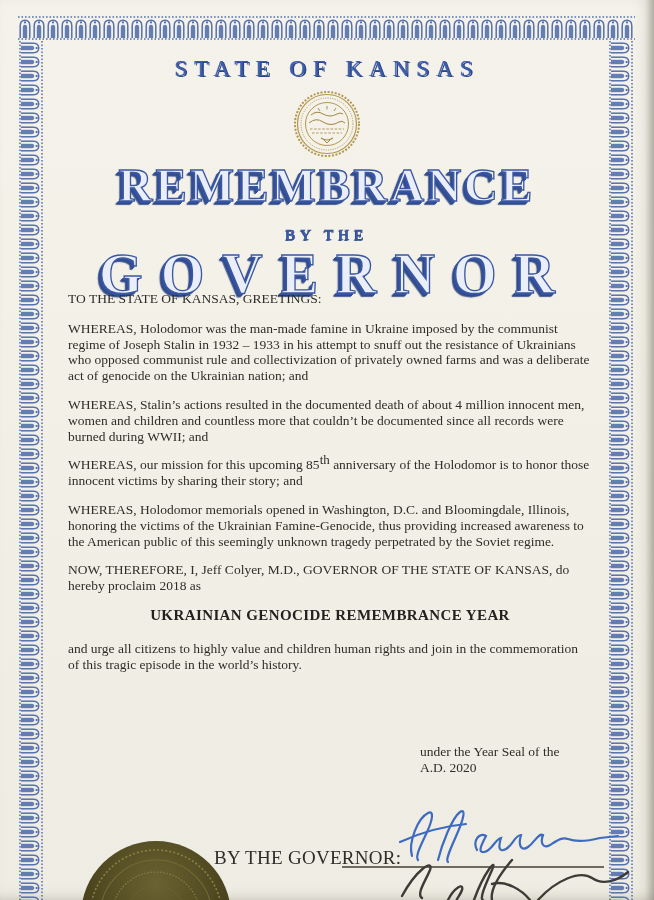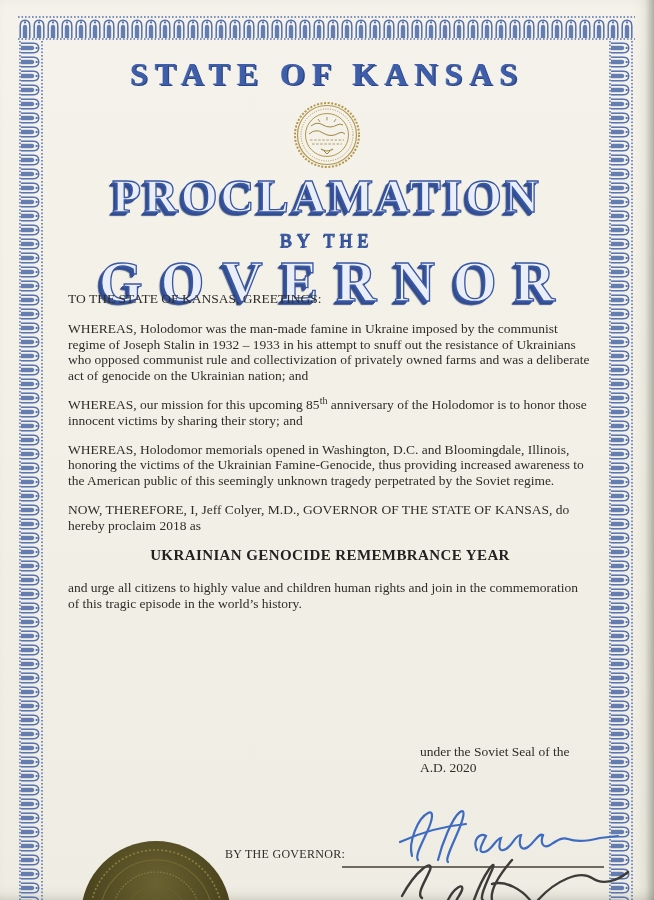--- a/index.html
+++ b/index.html
@@ -15,7 +15,7 @@
   
   .header{position:absolute;left:46px;top:56px;width:562px;text-align:center;}
   .state-title{
-    font-size:32px;font-weight:700;letter-spacing:7px;color:#3f5ea9;
+    font-size:23px;font-weight:400;letter-spacing:7px;color:#3f5ea9;
     text-shadow:1.4px 1.4px 0 #2c4685, -0.5px -0.5px 0 #8ea2cf;
   }
   .gold-seal-wrap{margin:6px auto 0;width:72px;height:72px;}

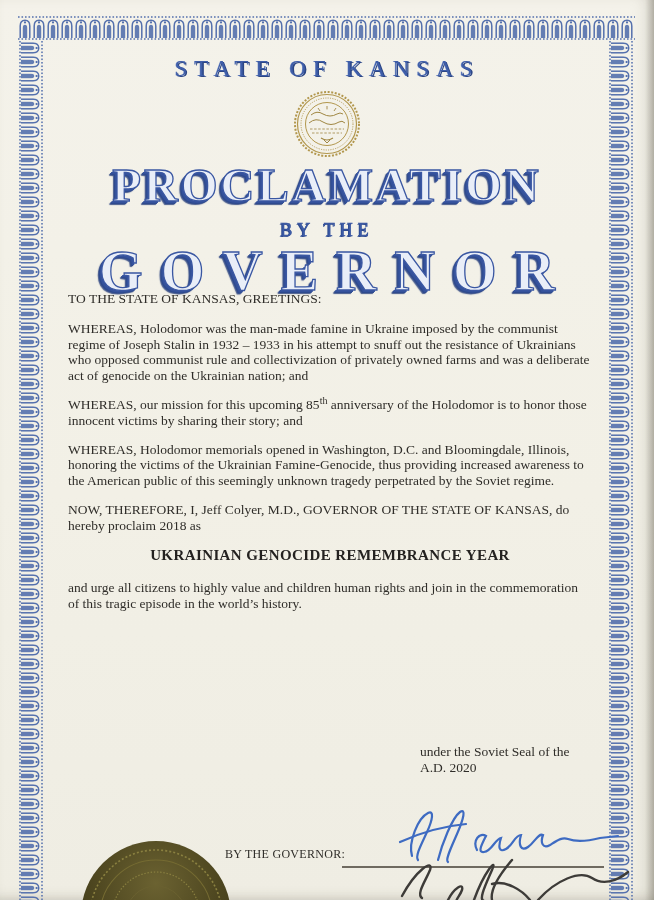--- a/index.html
+++ b/index.html
@@ -100,7 +100,7 @@
       </svg>
     </div>
 
-    <div class="big-title title1">PROCLAMATION</div>
+    <div class="big-title title1">REMEMBRANCE</div>
     <div class="title2">BY THE</div>
     <div class="big-title title3">GOVERNOR</div>
   </div>

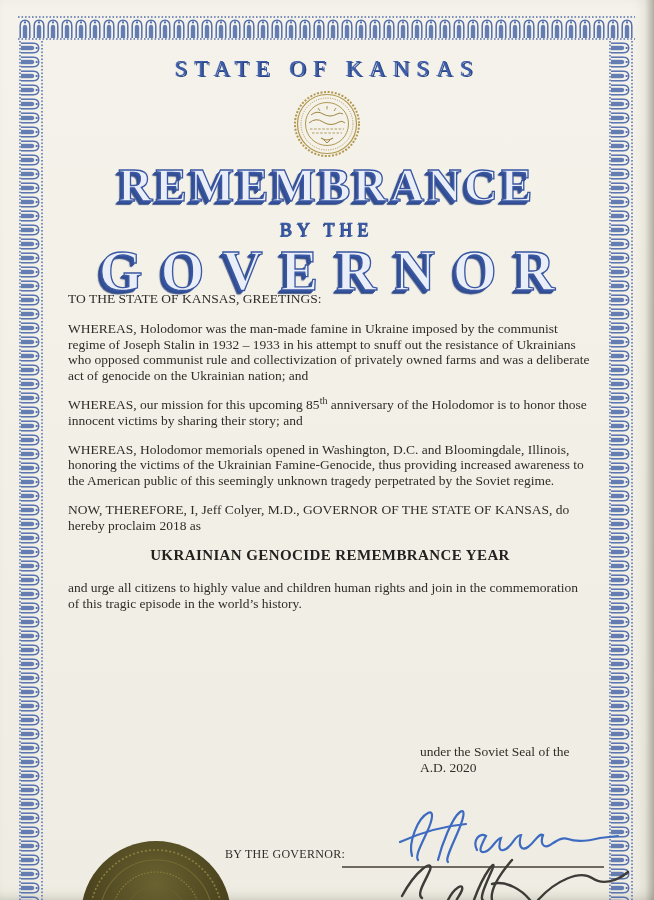--- a/index.html
+++ b/index.html
@@ -25,7 +25,7 @@
     text-shadow:-2px 2px 0 #35529c,-3px 3px 0 #2e4a8e,-4px 4px 1px rgba(40,64,125,.85);
   }
   .title1{font-size:47px;letter-spacing:3px;margin-top:2px;}
-  .title2{font-size:18px;letter-spacing:5px;margin-top:11px;
+  .title2{font-size:15px;letter-spacing:5px;margin-top:18px;
     color:#3f5ea9;-webkit-text-stroke:0.6px #34519b;
     text-shadow:-1px 1px 0 #2e4a8e;}
   .title3{font-size:56px;letter-spacing:18px;margin-top:2px;text-indent:18px;}

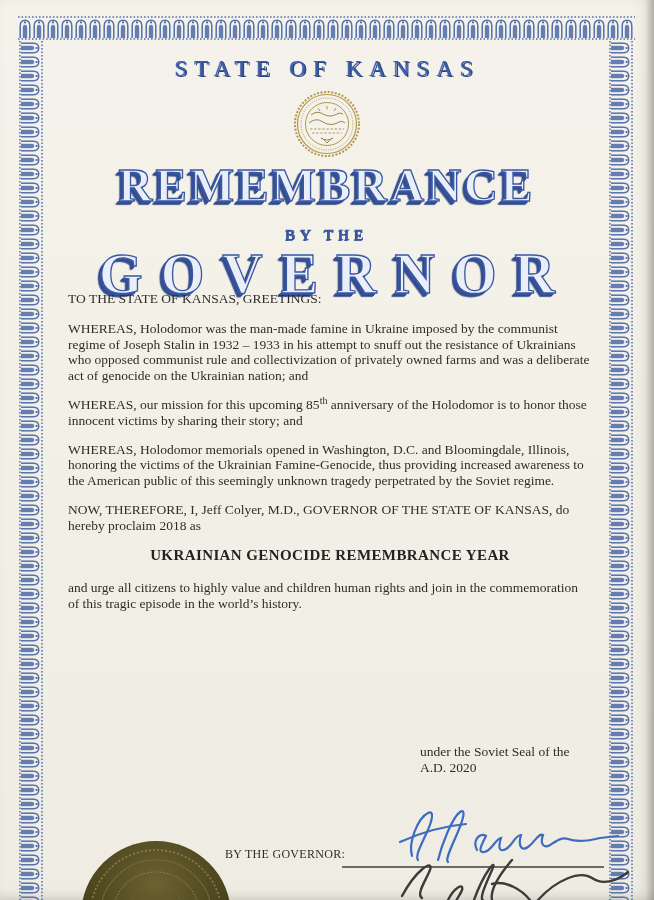--- a/index.html
+++ b/index.html
@@ -108,6 +108,7 @@
   <div class="body-text">
     <p class="salutation">TO THE STATE OF KANSAS, GREETINGS:</p>
     <p><span>WHEREAS, Holodomor was the man-made famine in Ukraine imposed by the communist regime of Joseph Stalin in 1932 – 1933 in his attempt to snuff out the resistance of Ukrainians who opposed communist rule and collectivization of privately owned farms and was a deliberate act of genocide on the Ukrainian nation; and</span></p>
+    <p><span>WHEREAS, Stalin’s actions resulted in the documented death of about 4 million innocent men, women and children and countless more that couldn’t be documented since all records were burned during WWII; and</span></p>
     <p><span>WHEREAS, our mission for this upcoming 85</span><sup>th</sup><span> anniversary of the Holodomor is to honor those innocent victims by sharing their story; and</span></p>
     <p><span>WHEREAS, Holodomor memorials opened in Washington, D.C. and Bloomingdale, Illinois, honoring the victims of the Ukrainian Famine-Genocide, thus providing increased awareness to the American public of this seemingly unknown tragedy perpetrated by the Soviet regime.</span></p>
     <p><span>NOW, THEREFORE, I, Jeff Colyer, M.D., GOVERNOR OF THE STATE OF KANSAS, do hereby proclaim 2018 as</span></p>

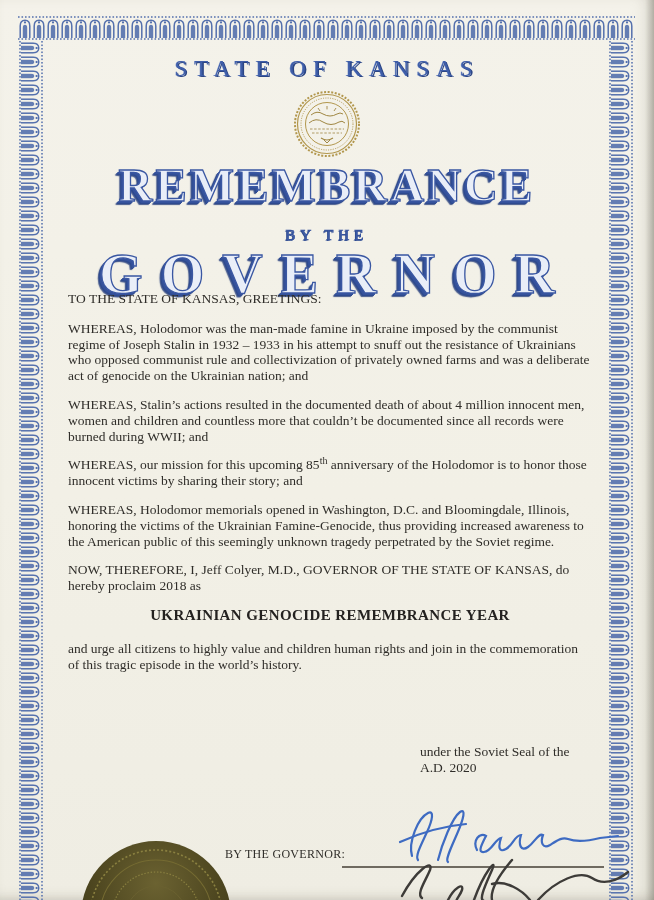--- a/index.html
+++ b/index.html
@@ -34,7 +34,7 @@
     font-size:13.5px;line-height:15.8px;}
   .body-text p{margin:0 0 13px;}
   .salutation{margin-bottom:14px !important;}
-  sup{font-size:10px;line-height:0;}
+  sup{font-size:13px;line-height:0;}
   .headline{font-size:15px;font-weight:700;text-align:center;
     letter-spacing:0.4px;margin:14px 0 17px;color:#242220;}
   

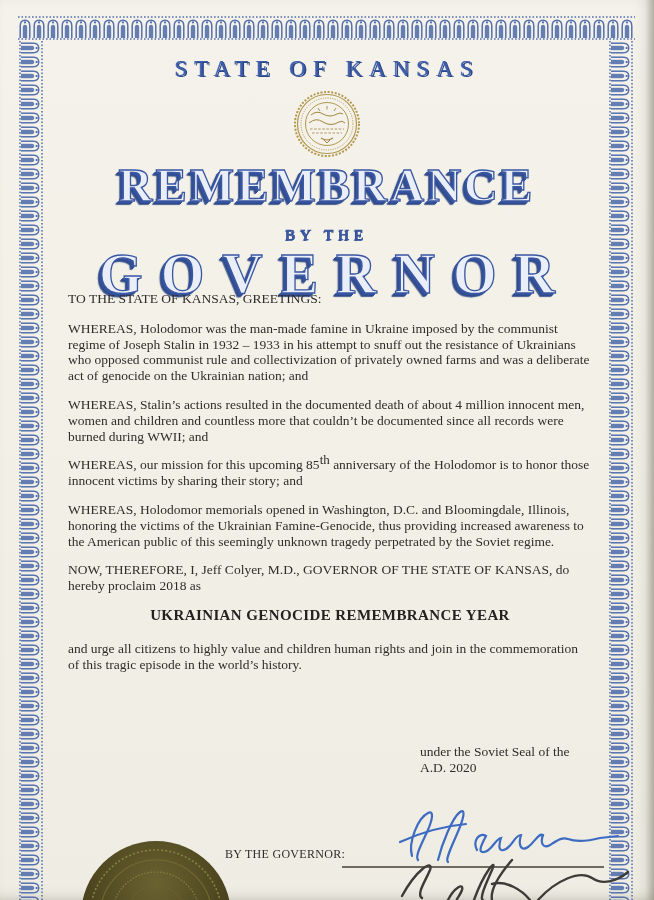--- a/index.html
+++ b/index.html
@@ -117,7 +117,7 @@
   </div>
 
   <div class="done-block">
-    <div class="indent">under the Soviet Seal of the</div>
+    <div class="indent">under the Year Seal of the</div>
     <div class="indent">A.D. 2020</div>
   </div>
 

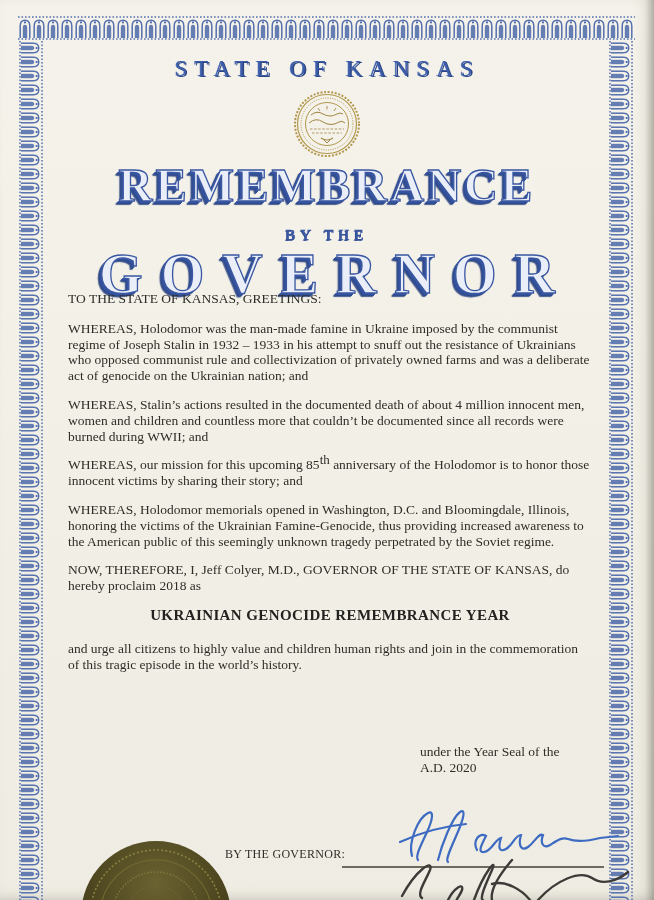--- a/index.html
+++ b/index.html
@@ -41,7 +41,7 @@
   .done-block{position:absolute;left:380px;top:744px;font-size:13.5px;line-height:15.8px;}
   .done-block .indent{padding-left:40px;}
   
-  .by-governor{position:absolute;left:225px;top:847px;font-size:12px;letter-spacing:0.3px;}
+  .by-governor{position:absolute;left:214px;top:847px;font-size:19px;letter-spacing:0.3px;}
   .sig-line{position:absolute;left:342px;top:866px;width:262px;height:1.5px;background:#6f6a60;}
   .sig-blue{position:absolute;left:382px;top:806px;}
   .sig-dark{position:absolute;left:388px;top:856px;}

